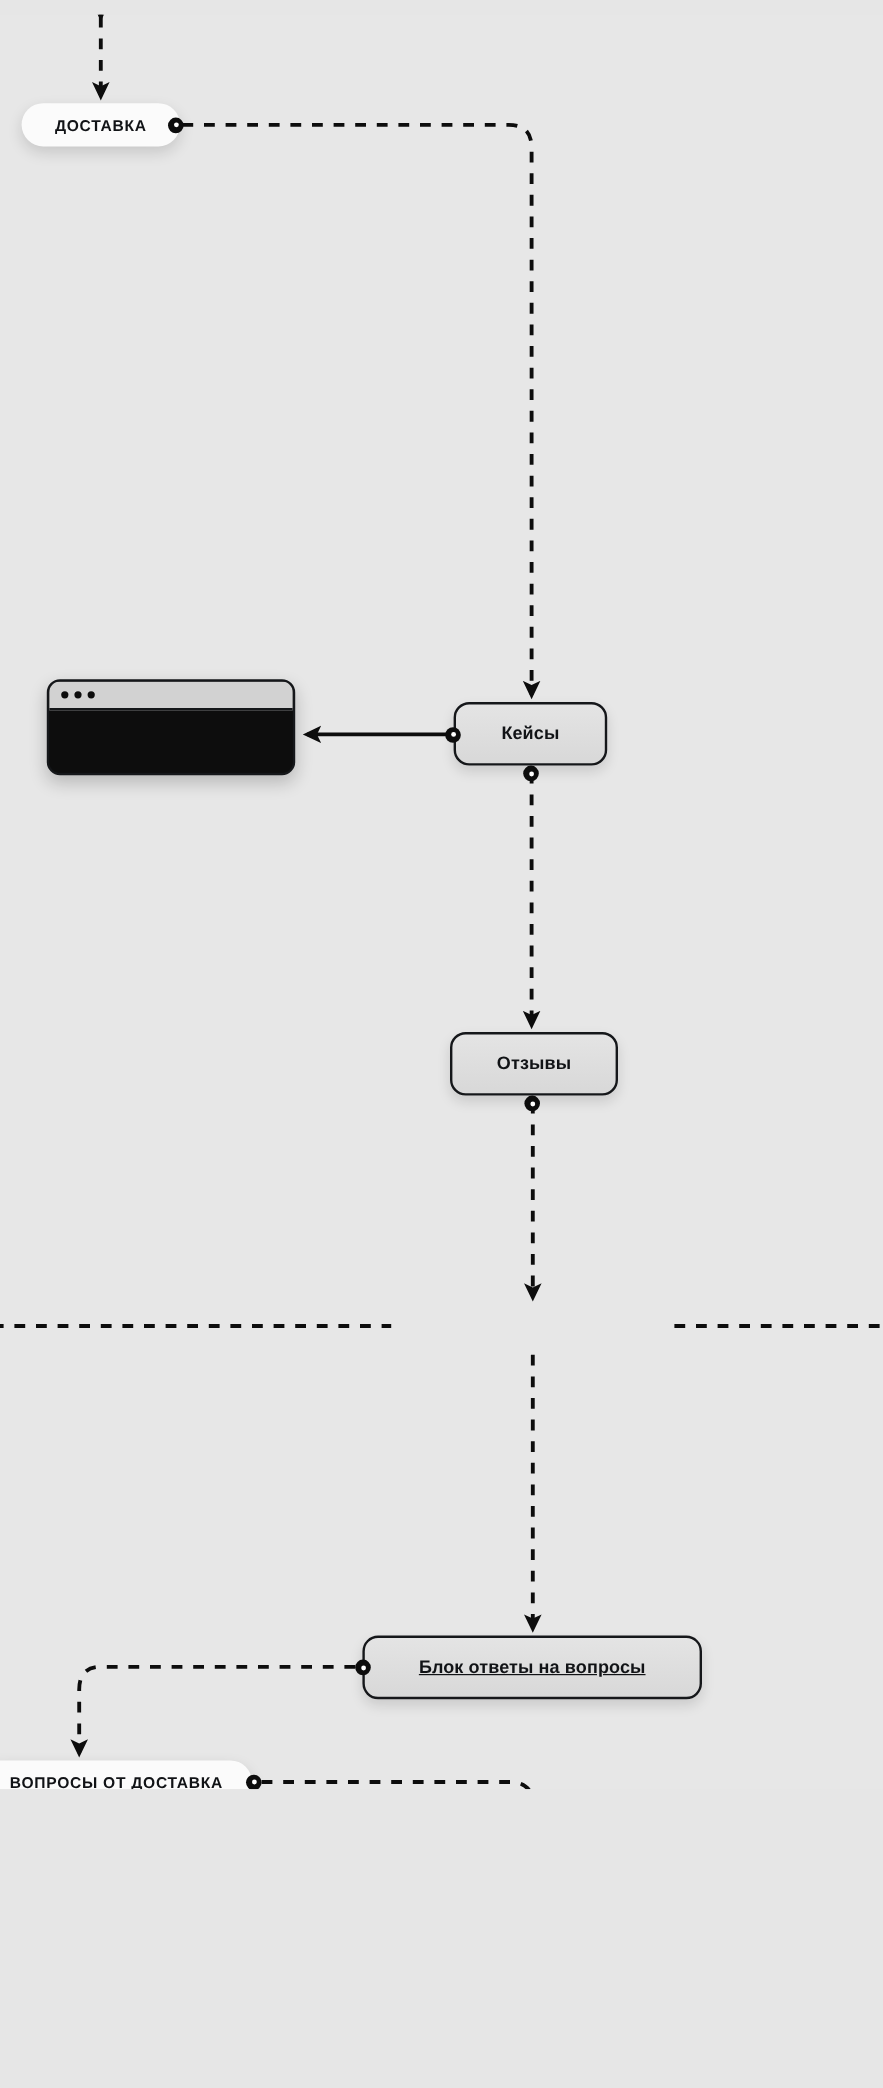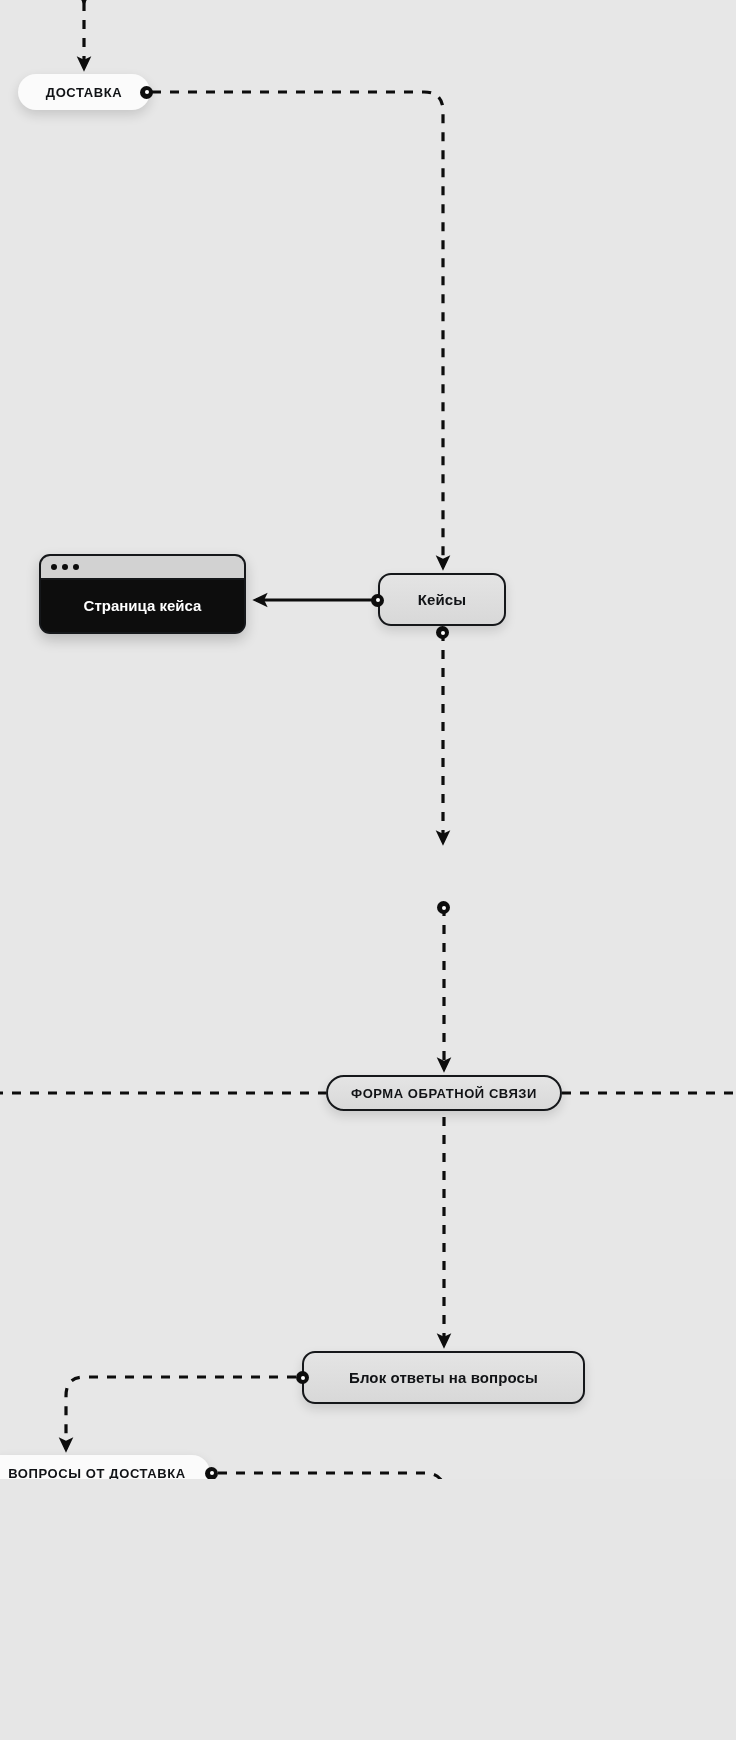--- a/index.html
+++ b/index.html
@@ -16,6 +16,7 @@
     height: 1479px;
     background: #e7e7e7;
     overflow: hidden;
+    margin-top: 12px;
   }
   #edges {
     position: absolute;

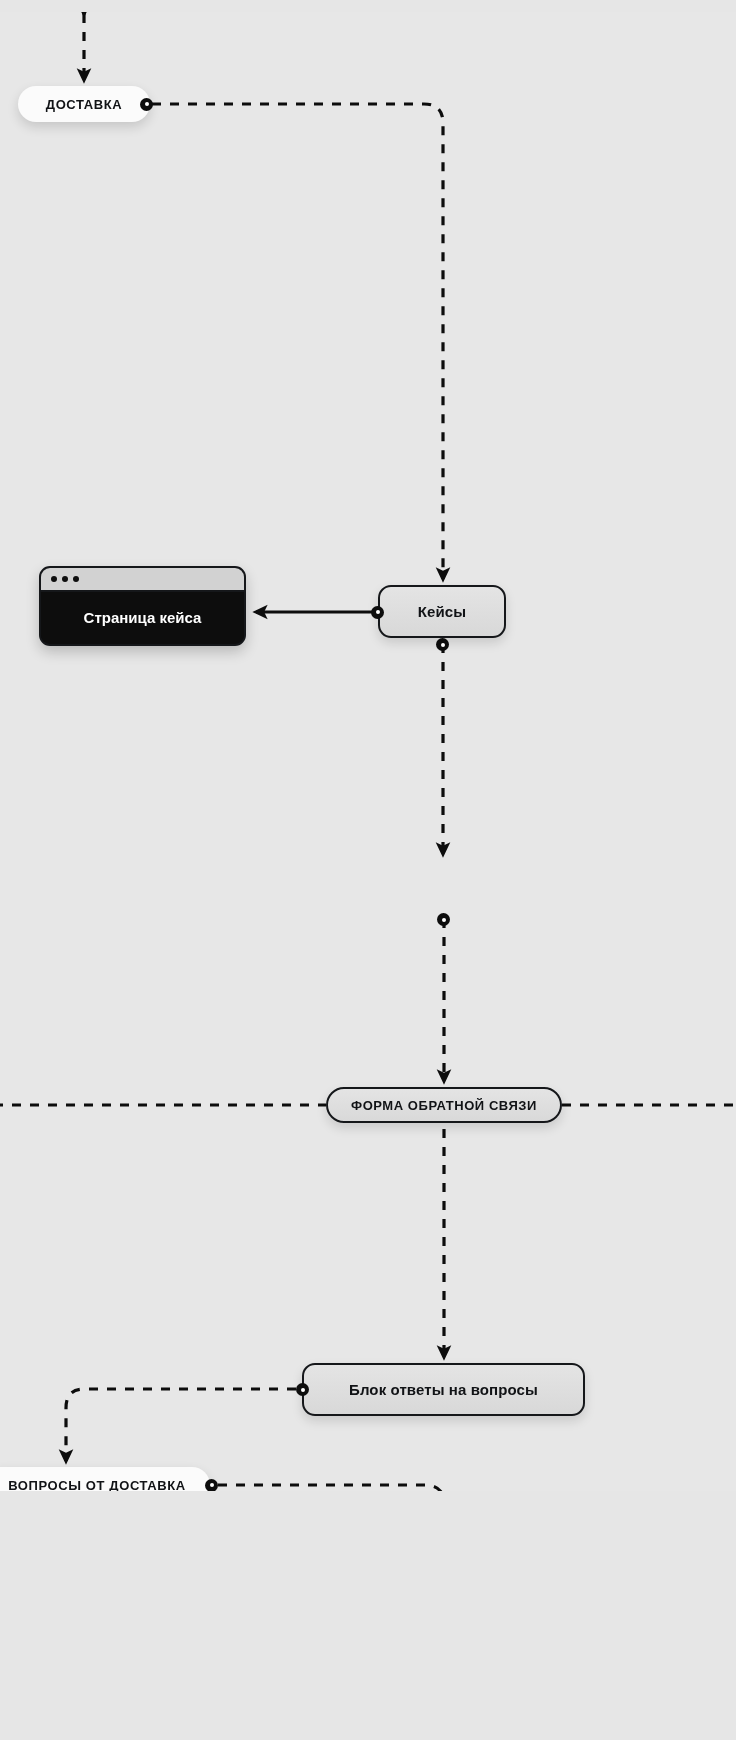--- a/index.html
+++ b/index.html
@@ -176,7 +176,6 @@
       <span class="window-dot"></span>
       <span class="window-dot"></span>
     </div>
-    <div class="window-body">Страница кейса</div>
   </div>
 
   <div class="node rect" style="left:378px; top:573px; width:128px; height:53px;align-items:center;">

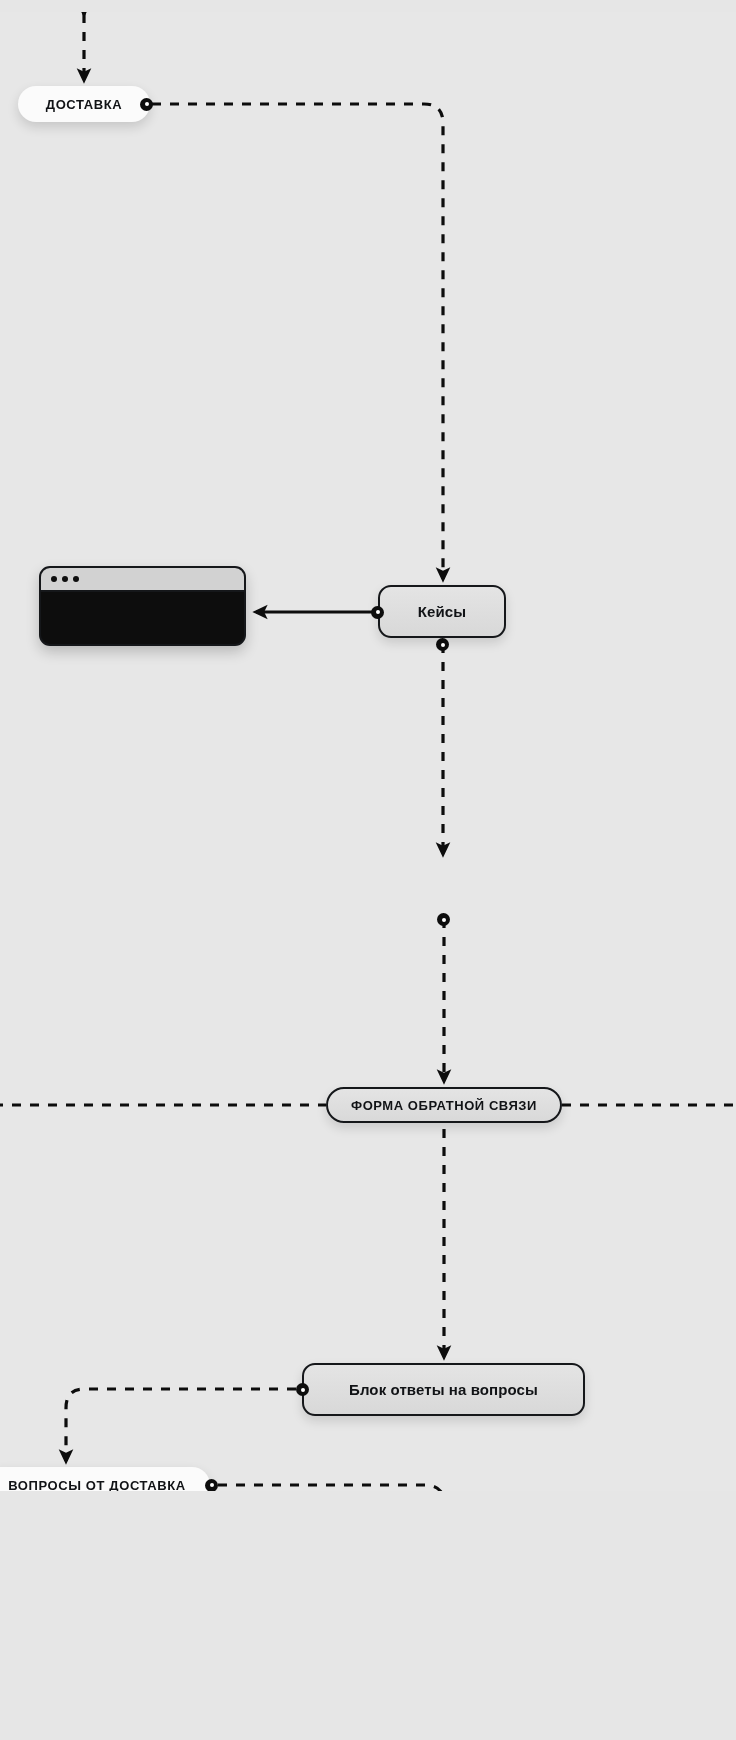--- a/index.html
+++ b/index.html
@@ -184,6 +184,9 @@
   <div class="handle" style="left:371px; top:593.5px;"></div>
   <div class="handle" style="left:436px; top:626px;"></div>
 
+  <div class="node rect" style="left:375px; top:848px; width:140px; height:53px;">
+    <span>Отзывы</span>
+  </div>
   <div class="handle" style="left:437px; top:901px;"></div>
 
   <div class="node pill" style="left:326px; top:1075px; width:236px; height:36px;">

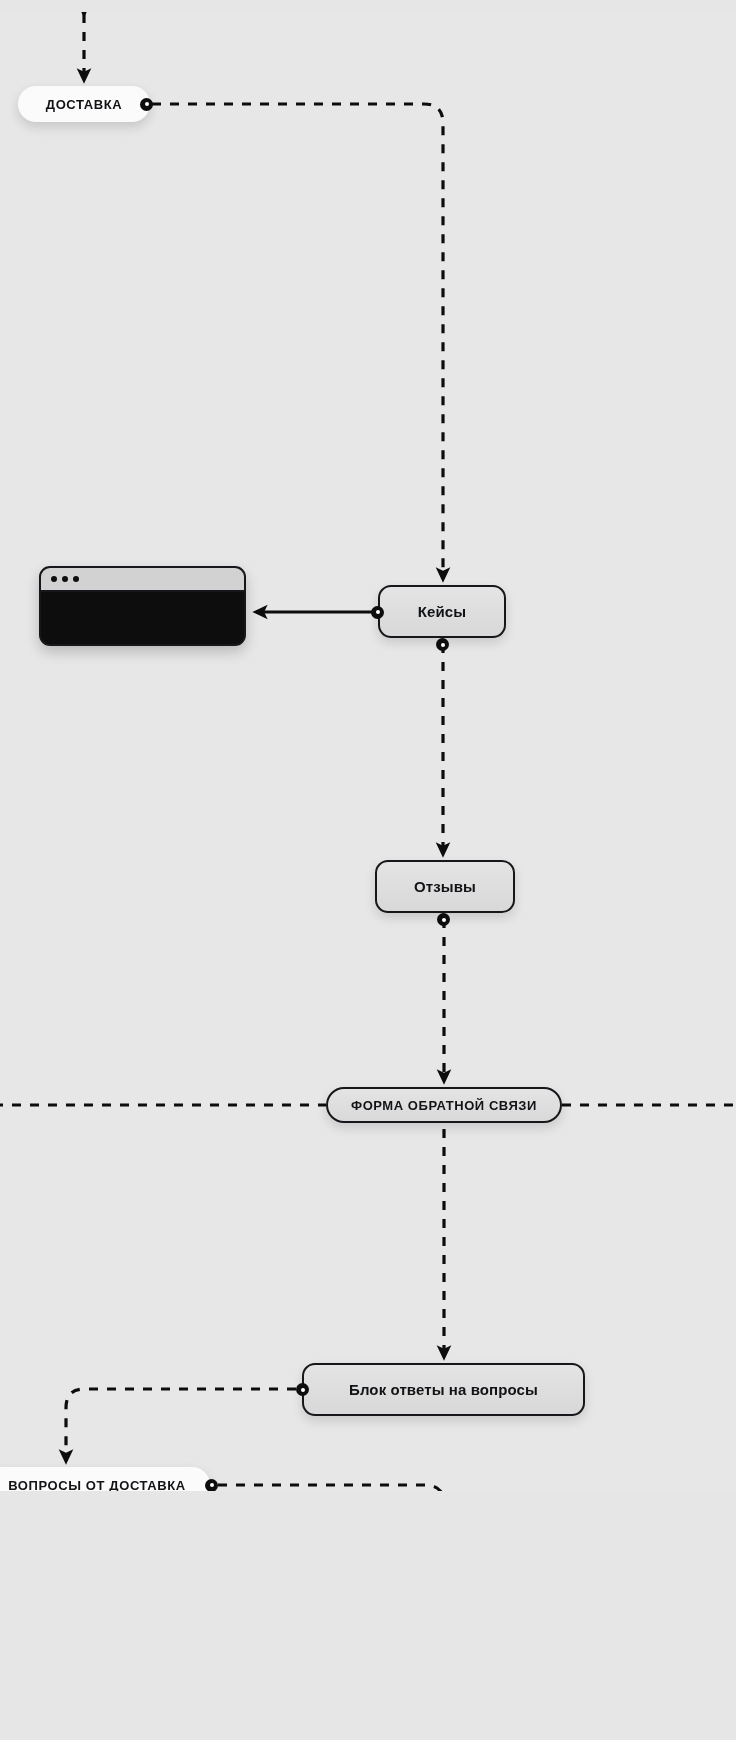--- a/index.html
+++ b/index.html
@@ -189,9 +189,6 @@
   </div>
   <div class="handle" style="left:437px; top:901px;"></div>
 
-  <div class="node pill" style="left:326px; top:1075px; width:236px; height:36px;">
-    <span>ФОРМА ОБРАТНОЙ СВЯЗИ</span>
-  </div>
 
   <div class="node rect" style="left:302px; top:1351px; width:283px; height:53px;">
     <span>Блок ответы на вопросы</span>

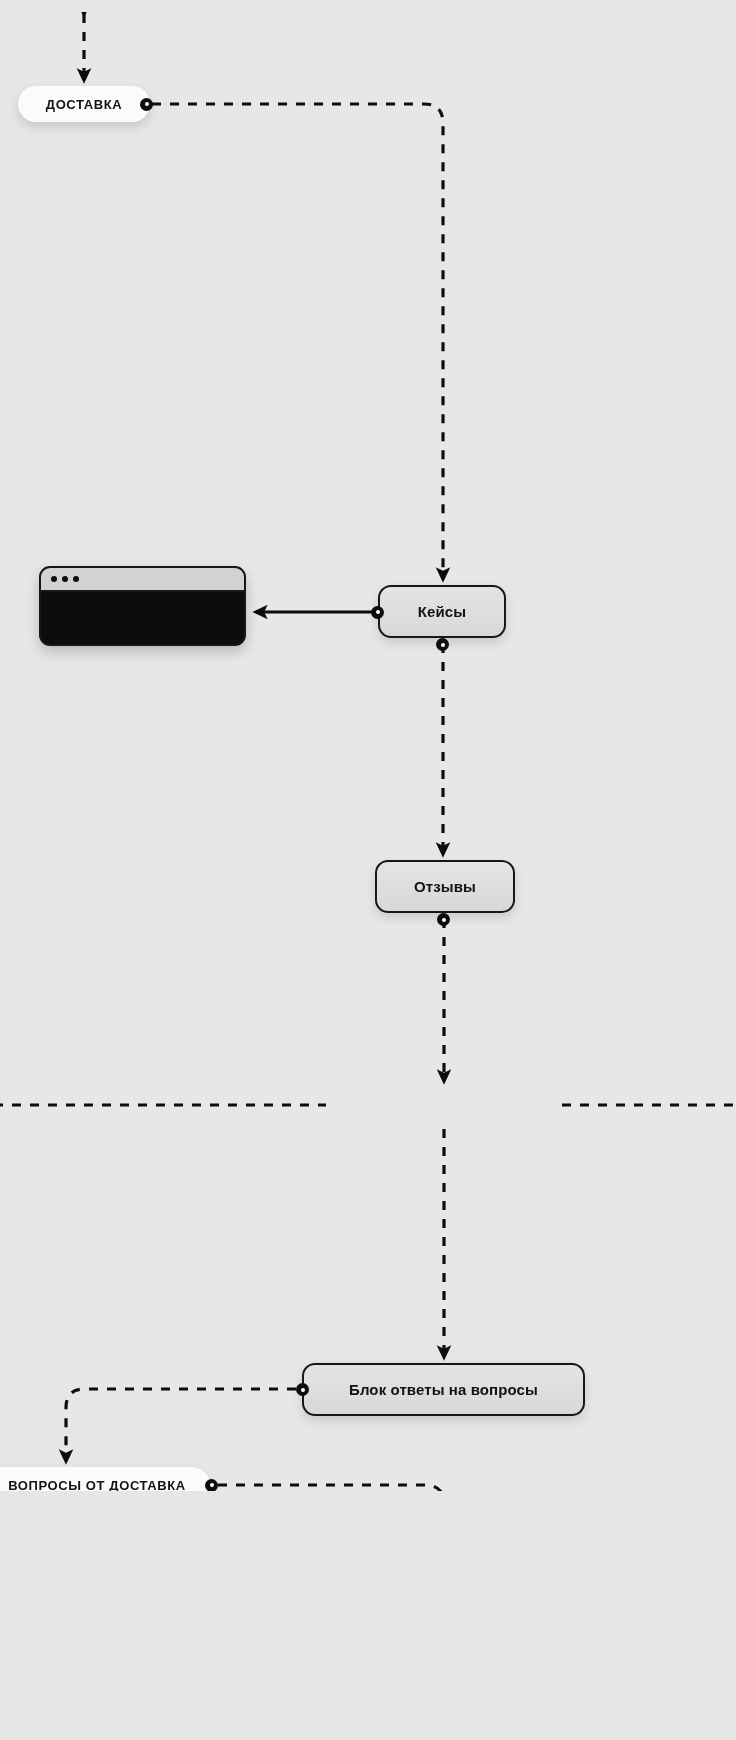--- a/index.html
+++ b/index.html
@@ -190,7 +190,7 @@
   <div class="handle" style="left:437px; top:901px;"></div>
 
 
-  <div class="node rect" style="left:302px; top:1351px; width:283px; height:53px;">
+  <div class="node rect" style="left:302px; top:1351px; width:283px; height:53px;text-decoration:underline;">
     <span>Блок ответы на вопросы</span>
   </div>
   <div class="handle" style="left:296px; top:1371px;"></div>

